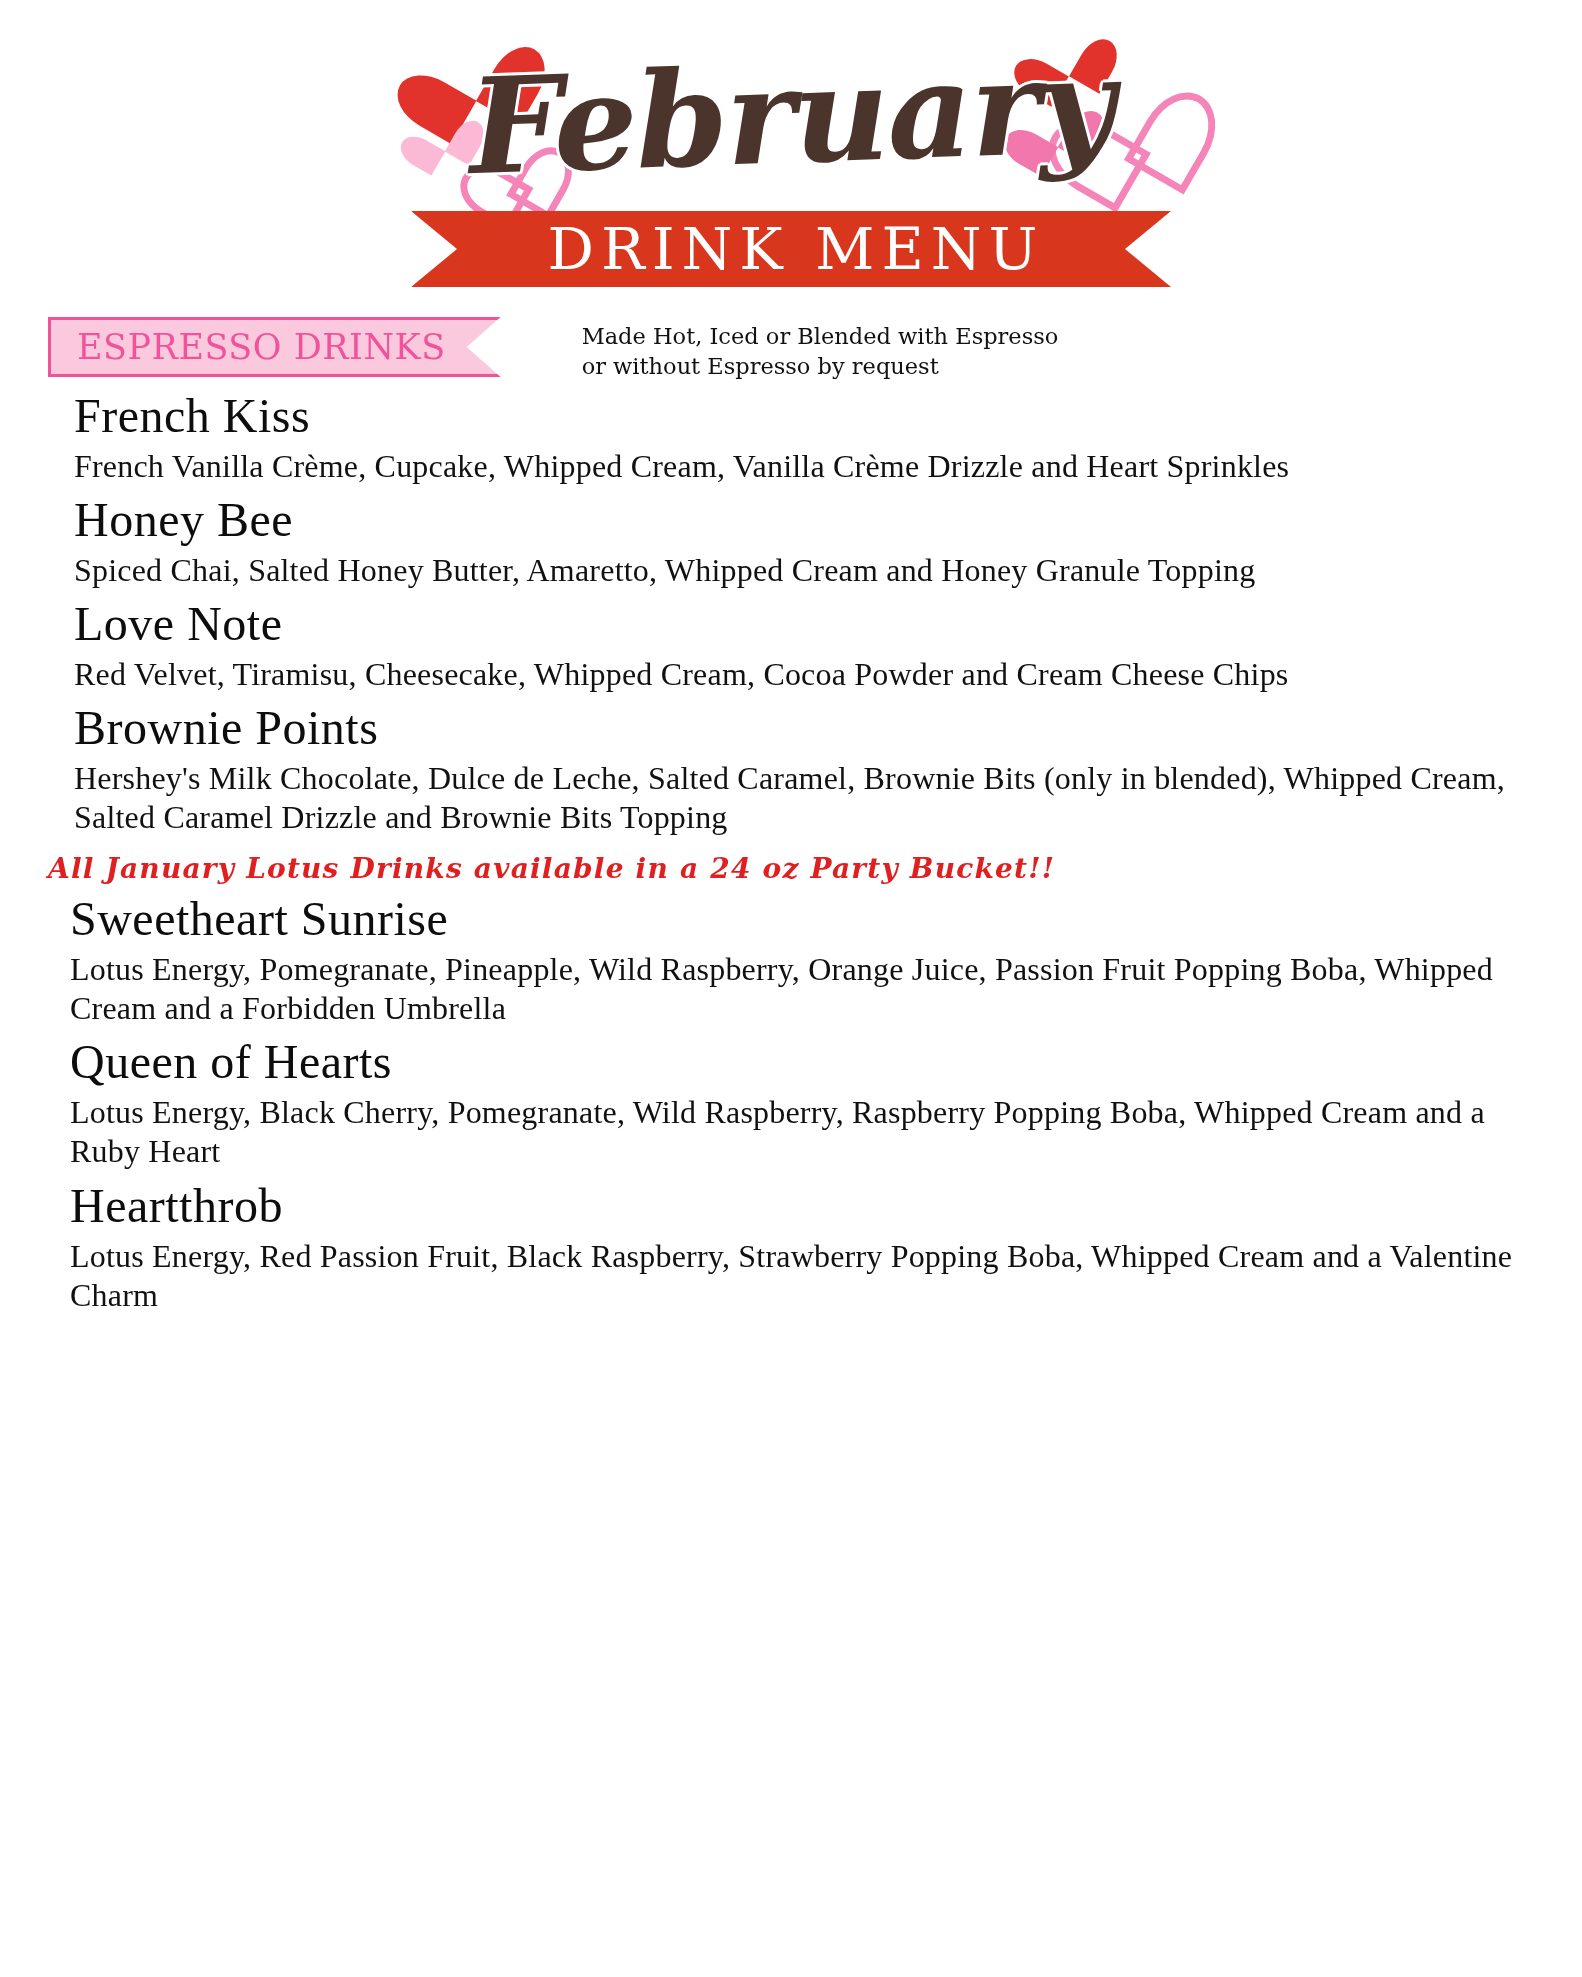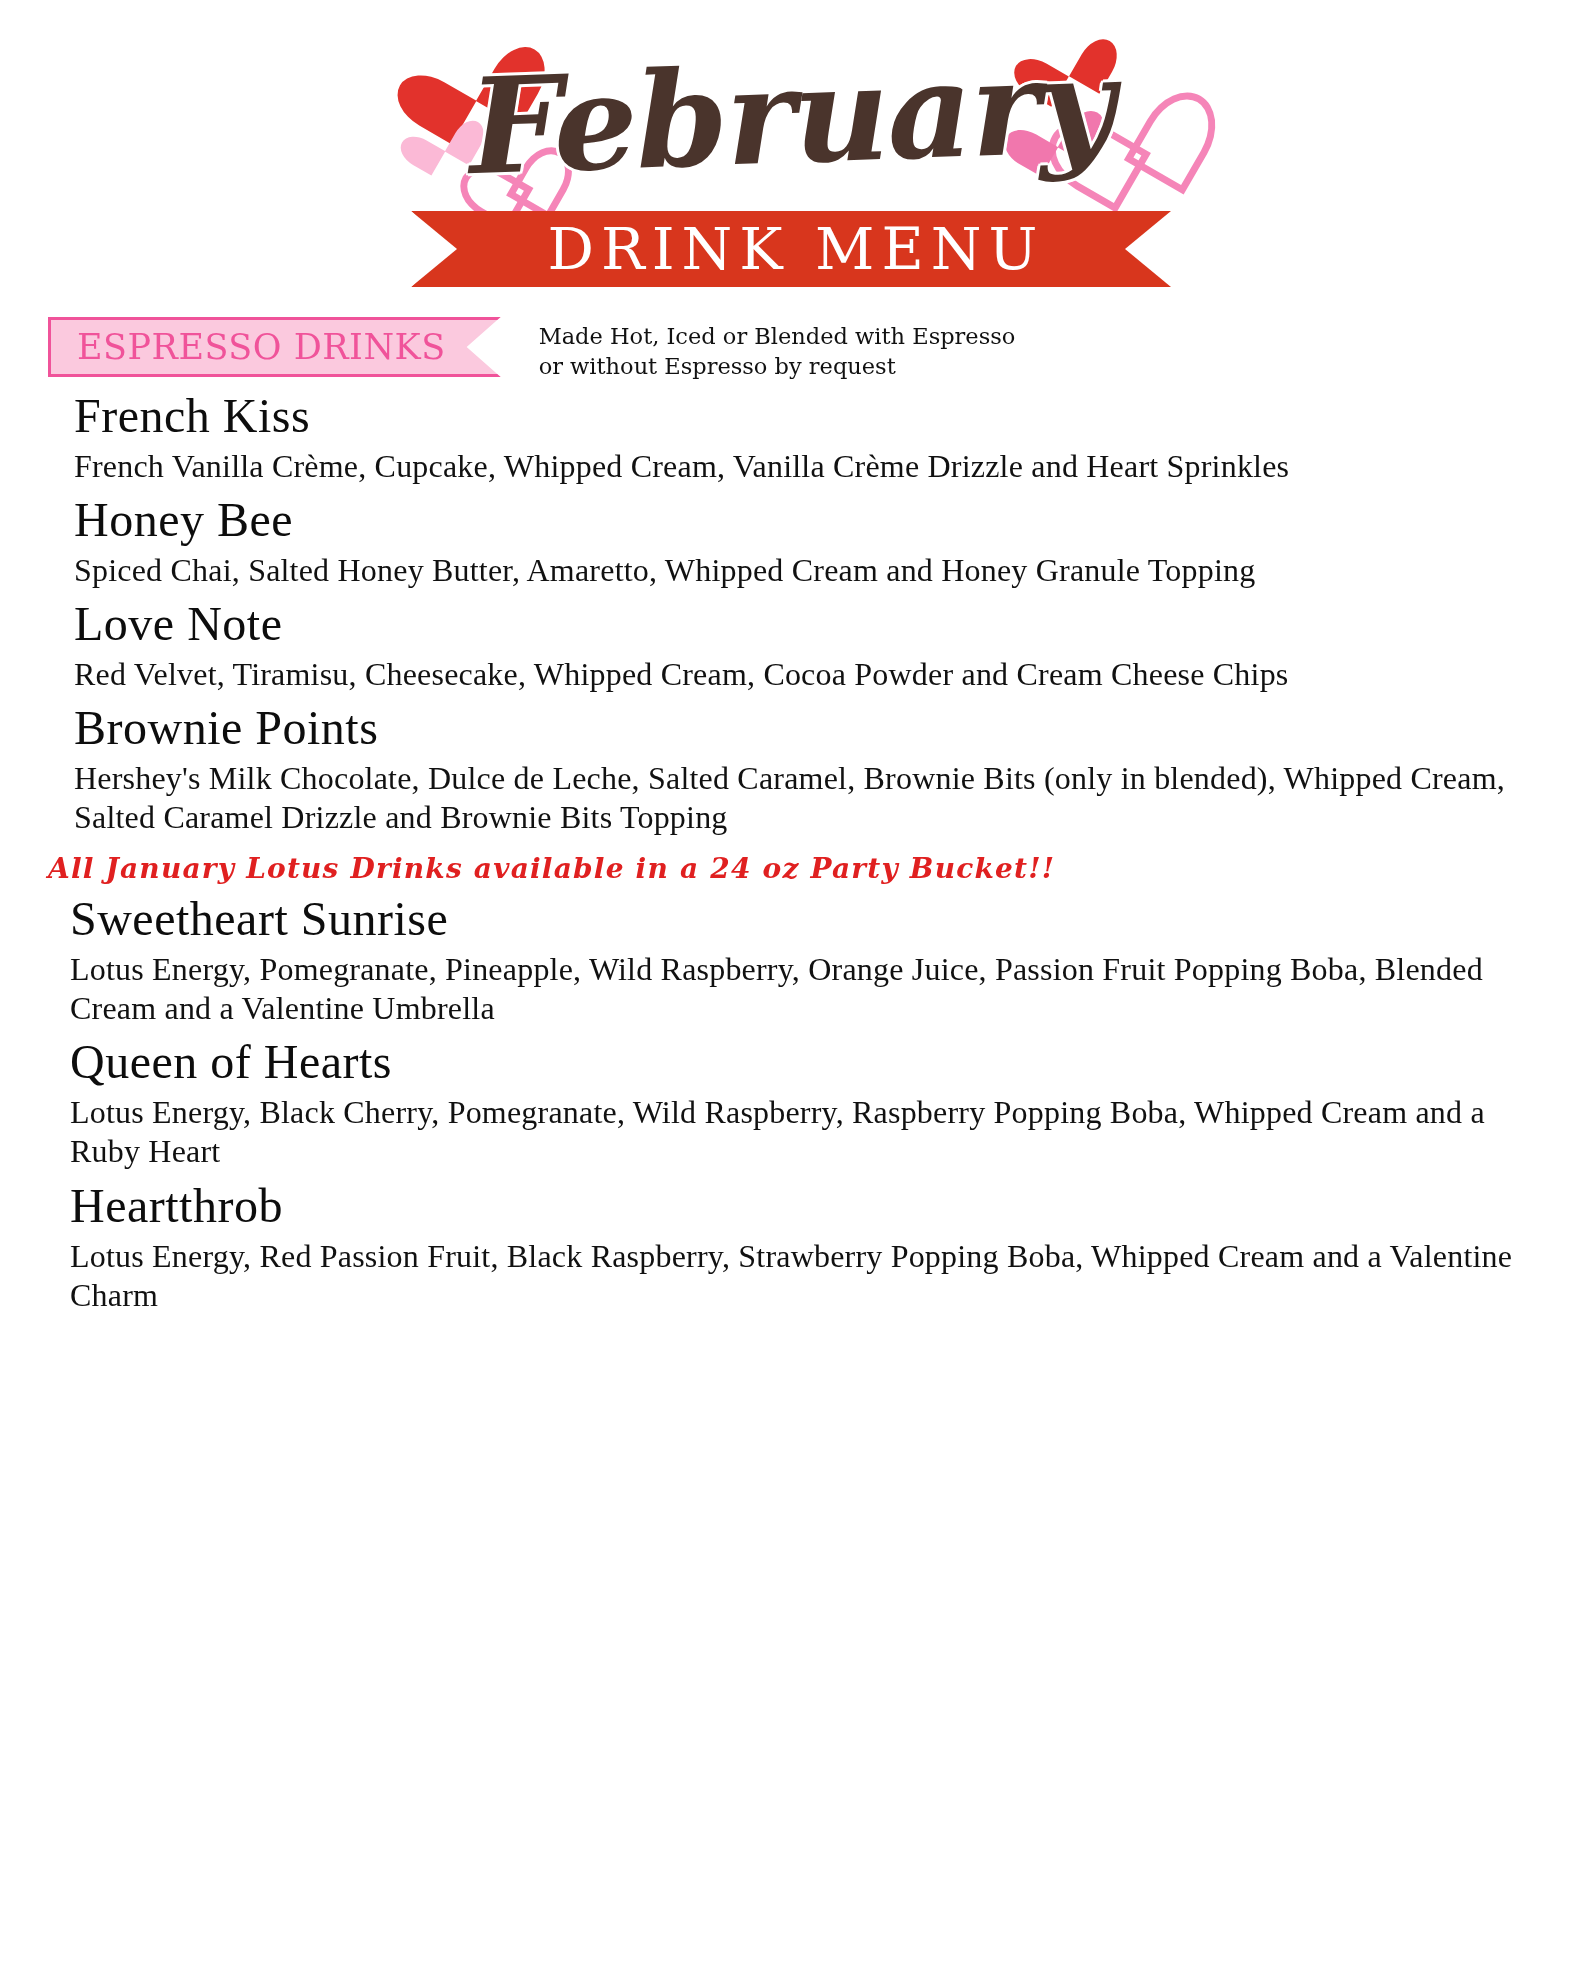--- a/index.html
+++ b/index.html
@@ -120,6 +120,7 @@
     display: flex;
     align-items: flex-start;
     margin-top: 22px;
+    gap: 43px;
   }
   .tag {
     position: relative;

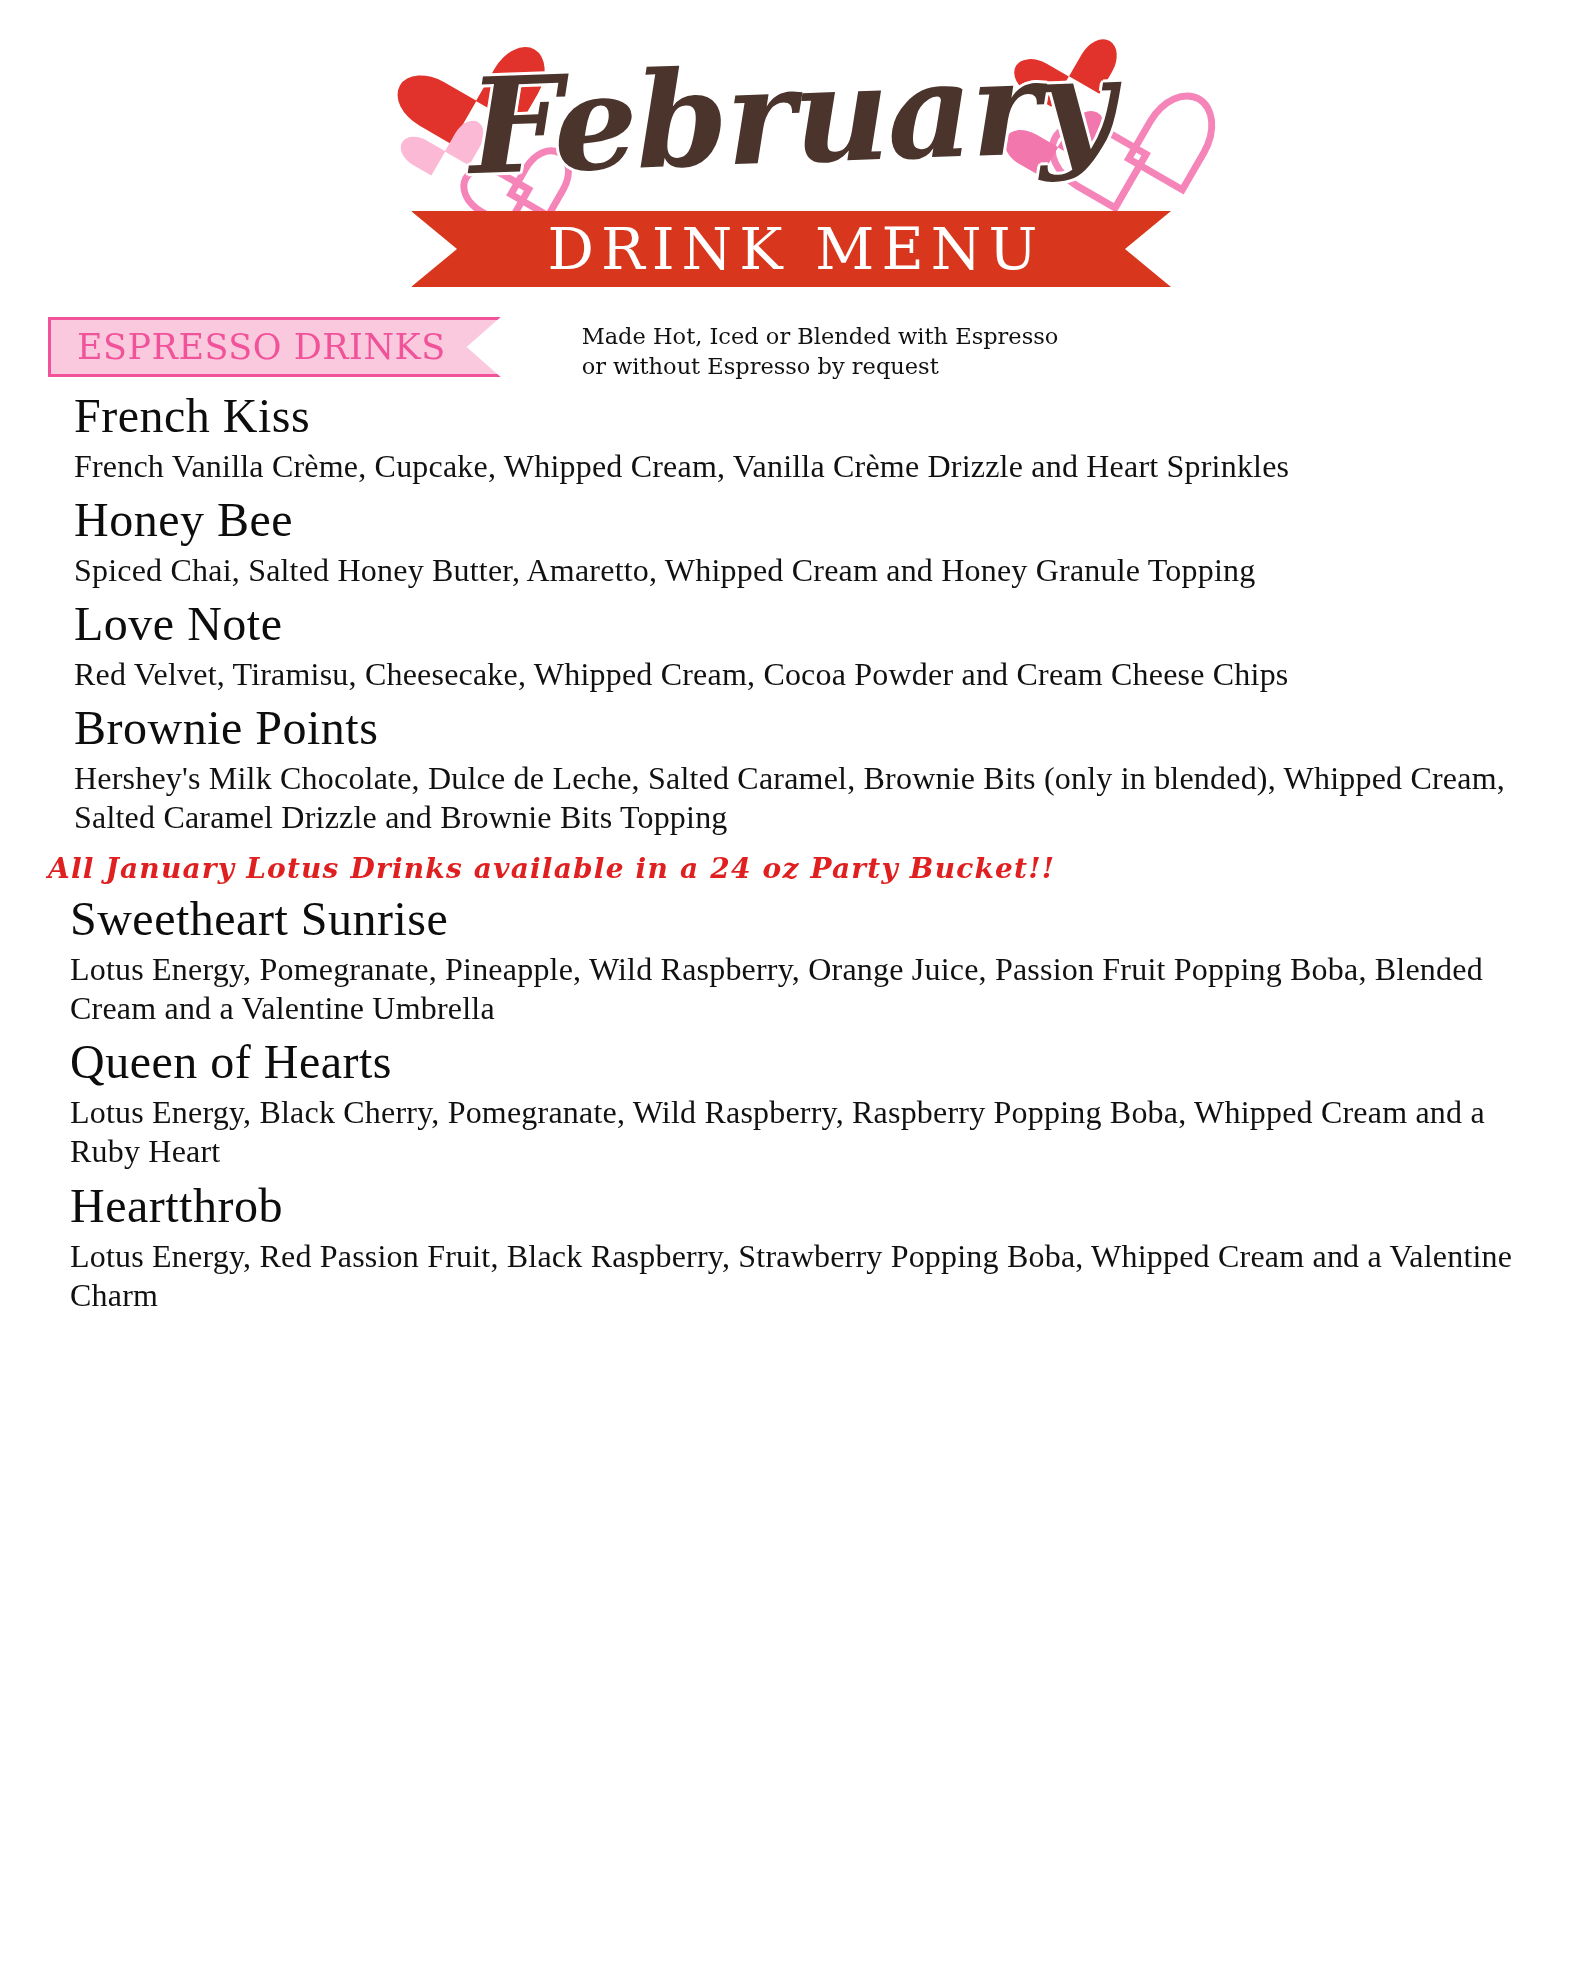--- a/index.html
+++ b/index.html
@@ -246,7 +246,7 @@
   <div class="item-list lotus-list">
     <div class="item">
       <div class="item-name">Sweetheart Sunrise</div>
-      <div class="item-desc">Lotus Energy, Pomegranate, Pineapple, Wild Raspberry, Orange Juice, Passion Fruit Popping Boba, Blended Cream and a Valentine Umbrella</div>
+      <div class="item-desc">Lotus Energy, Pomegranate, Pineapple, Wild Raspberry, Orange Juice, Passion Fruit Popping Boba, Whipped Cream and a Forbidden Umbrella</div>
     </div>
     <div class="item">
       <div class="item-name">Queen of Hearts</div>

